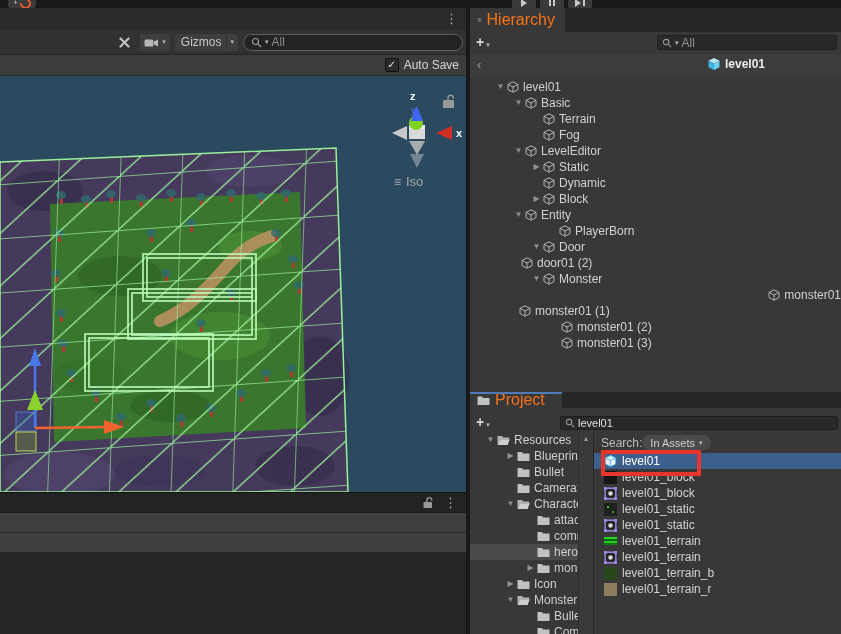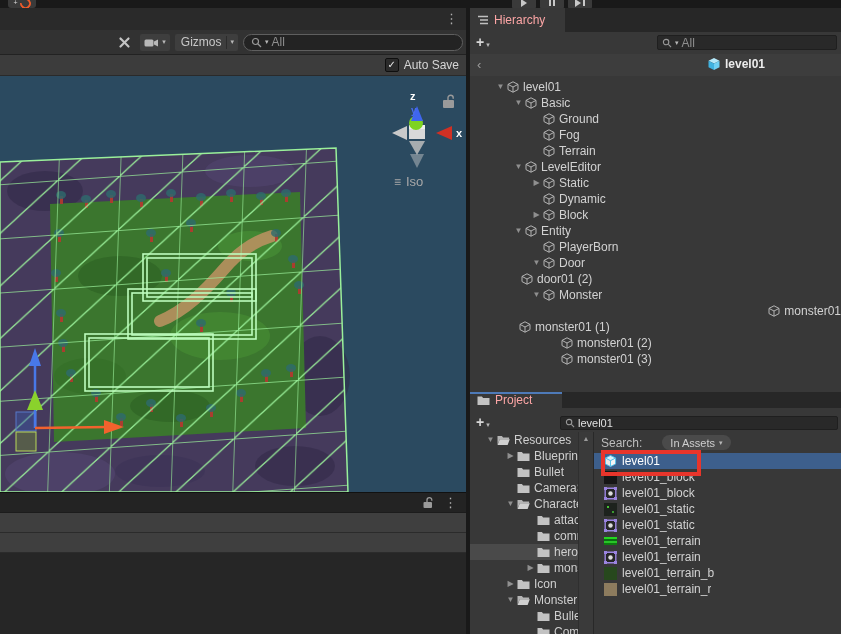--- a/index.html
+++ b/index.html
@@ -53,7 +53,7 @@
   .tabbar{position:absolute;left:0;width:371px;background:#272727;}
   .h-tabbar{top:0;height:24px;}
   .tab{position:absolute;left:0;top:0;height:100%;background:#383838;display:flex;align-items:center;gap:5px;padding:0 10px 0 7px;box-sizing:border-box;}
-  .tab-label{font-size:12px;color:#fca5a5;}
+  .tab-label{font-size:16px;color:#f97316;}
   .h-toolbar{position:absolute;left:0;top:24px;width:371px;height:22px;background:#383838;border-bottom:1px solid #2c2c2c;}
   .plus-btn{position:absolute;left:6px;top:2px;display:flex;align-items:baseline;gap:2px;color:#d8d8d8;}
   .plus-glyph{font-size:14px;font-weight:bold;line-height:16px;}

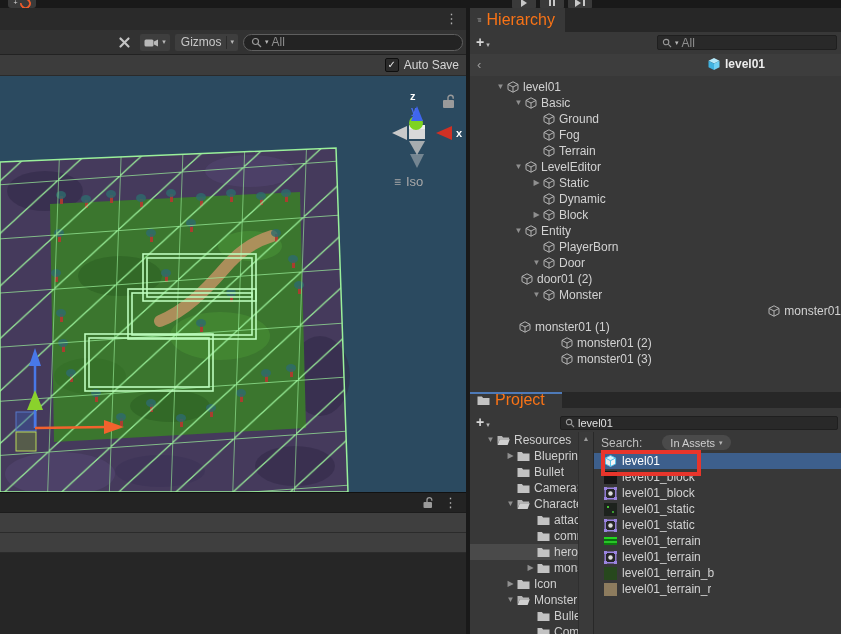--- a/index.html
+++ b/index.html
@@ -397,16 +397,6 @@
               <path d="M1 3.4 L6 6 L11 3.4 M6 6 V11.2" fill="none" stroke="#b4b4b4" stroke-width="1"></path>
             </svg>
           </span>
-          <span class="lblc">Ground</span>
-        </div>
-        <div class="trow" style="padding-left: 60px;">
-          <span class="arr"></span>
-          <span class="oicon">
-            <svg width="12" height="12" viewBox="0 0 12 12">
-              <path d="M6 0.8 L11 3.4 V8.6 L6 11.2 L1 8.6 V3.4 Z" fill="none" stroke="#b4b4b4" stroke-width="1"></path>
-              <path d="M1 3.4 L6 6 L11 3.4 M6 6 V11.2" fill="none" stroke="#b4b4b4" stroke-width="1"></path>
-            </svg>
-          </span>
           <span class="lblc">Fog</span>
         </div>
         <div class="trow" style="padding-left: 60px;">

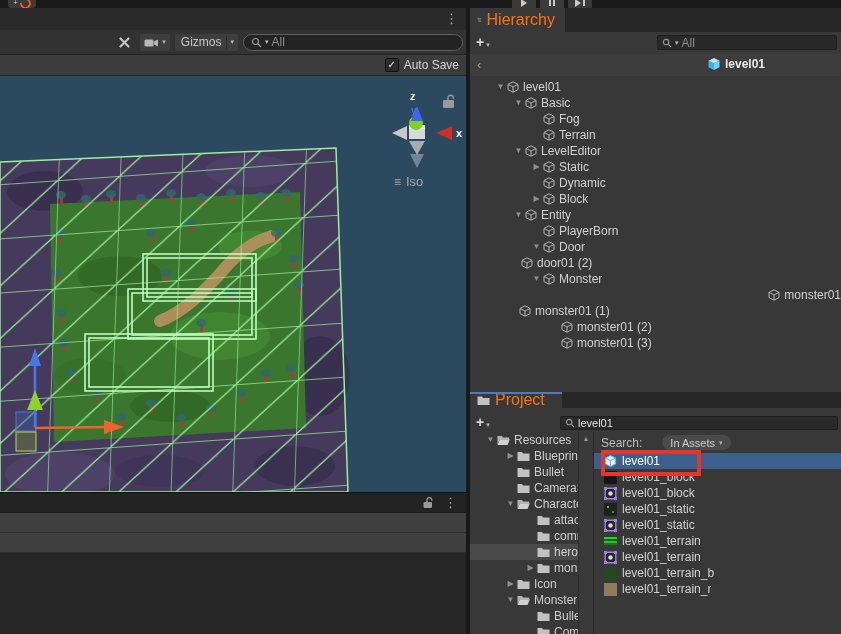--- a/index.html
+++ b/index.html
@@ -397,7 +397,7 @@
               <path d="M1 3.4 L6 6 L11 3.4 M6 6 V11.2" fill="none" stroke="#b4b4b4" stroke-width="1"></path>
             </svg>
           </span>
-          <span class="lblc">Fog</span>
+          <span class="lblc">Terrain</span>
         </div>
         <div class="trow" style="padding-left: 60px;">
           <span class="arr"></span>
@@ -407,7 +407,7 @@
               <path d="M1 3.4 L6 6 L11 3.4 M6 6 V11.2" fill="none" stroke="#b4b4b4" stroke-width="1"></path>
             </svg>
           </span>
-          <span class="lblc">Terrain</span>
+          <span class="lblc">Fog</span>
         </div>
         <div class="trow" style="padding-left: 42px;">
           <span class="arr">▼</span>

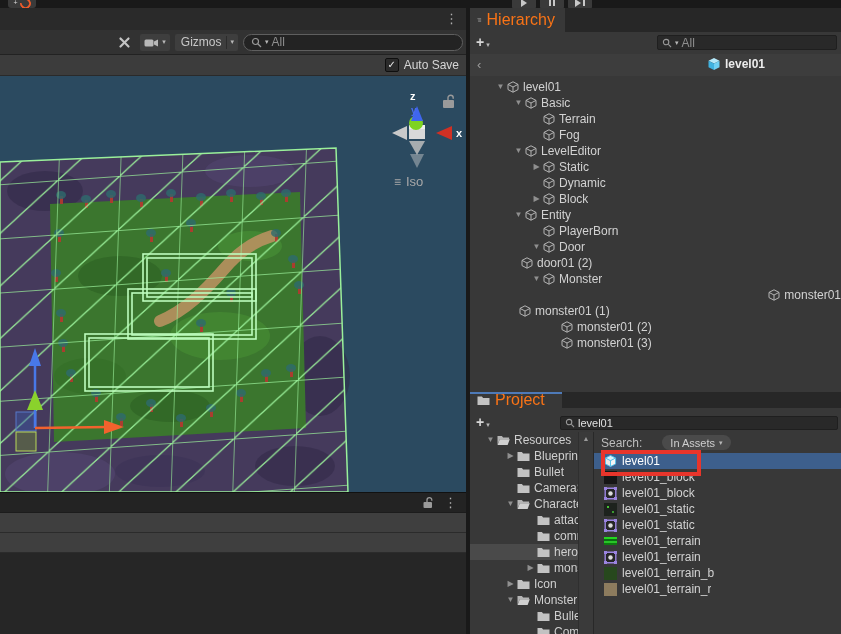--- a/index.html
+++ b/index.html
@@ -459,7 +459,7 @@
           </span>
           <span class="lblc">Entity</span>
         </div>
-        <div class="trow" style="padding-left: 60px; text-align: right;">
+        <div class="trow" style="padding-left: 76px; text-align: right;">
           <span class="arr"></span>
           <span class="oicon">
             <svg width="12" height="12" viewBox="0 0 12 12">

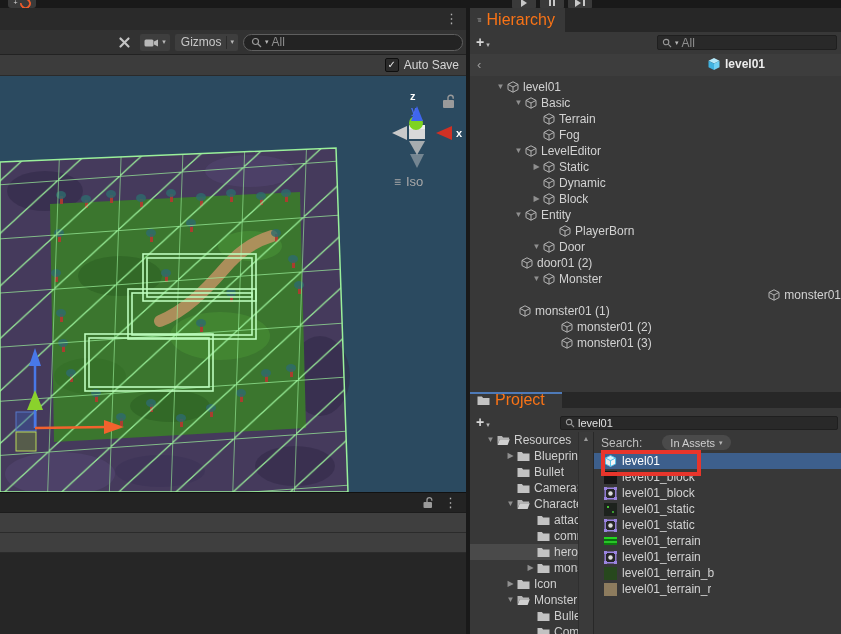--- a/index.html
+++ b/index.html
@@ -88,7 +88,7 @@
       display:flex;justify-content:center;}
   .scroll-up{color:#9a9a9a;font-size:7px;margin-top:3px;}
   .p-results{flex:1;background:#383838;overflow:hidden;}
-  .r-header{height:21px;display:flex;align-items:center;padding-left:7px;gap:20px;}
+  .r-header{height:21px;display:flex;align-items:center;padding-left:7px;gap:0;}
   .r-header .cap{font-size:12px;color:#bdbdbd;}
   .scope-pill{background:#4a4a4a;border-radius:9px;height:15px;display:flex;align-items:center;gap:4px;padding:0 8px;}
   .scope-pill .t{font-size:11px;color:#cfcfcf;}

